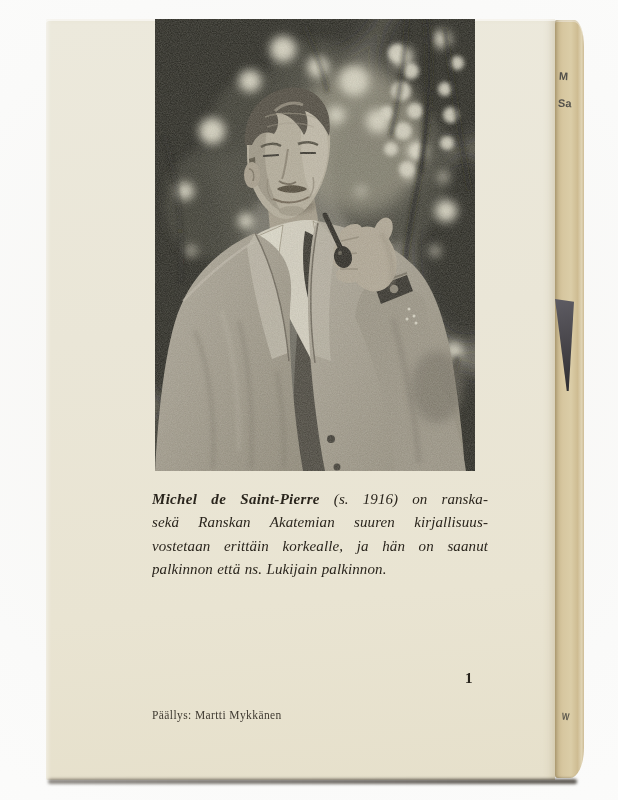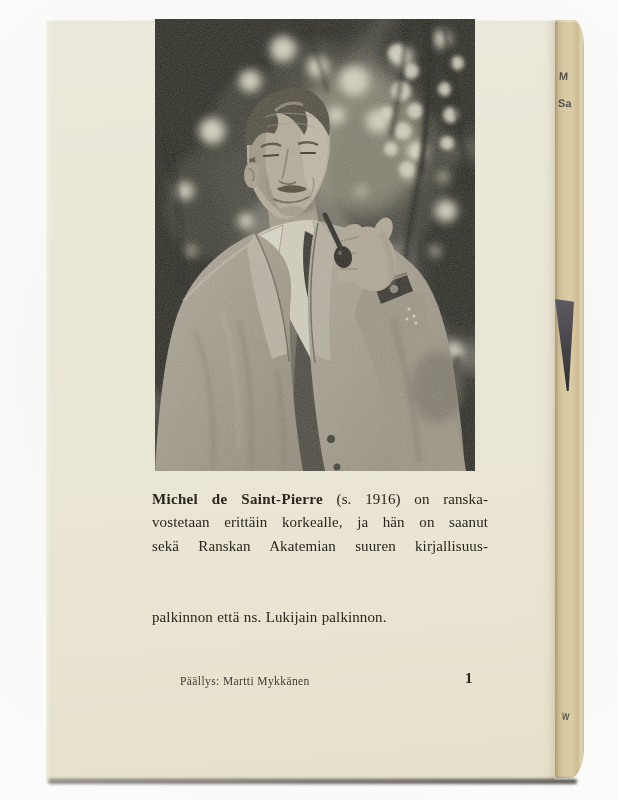--- a/index.html
+++ b/index.html
@@ -47,7 +47,7 @@
   .bio{position:absolute;left:106px;top:469px;width:336px;
     font:15px/23.4px "Liberation Serif",serif;color:#2a251d;
     letter-spacing:.1px;word-spacing:.6px;}
-  .bio-line{text-align:justify;text-align-last:justify;height:23.4px;overflow:hidden;}
+  .bio-line{text-align:justify;text-align-last:justify;height:23.4px;overflow:hidden;font-style:italic;}
   .bio-line.last{text-align-last:left;margin-top:48px;}
   .b{font-weight:bold;letter-spacing:.3px;}
 

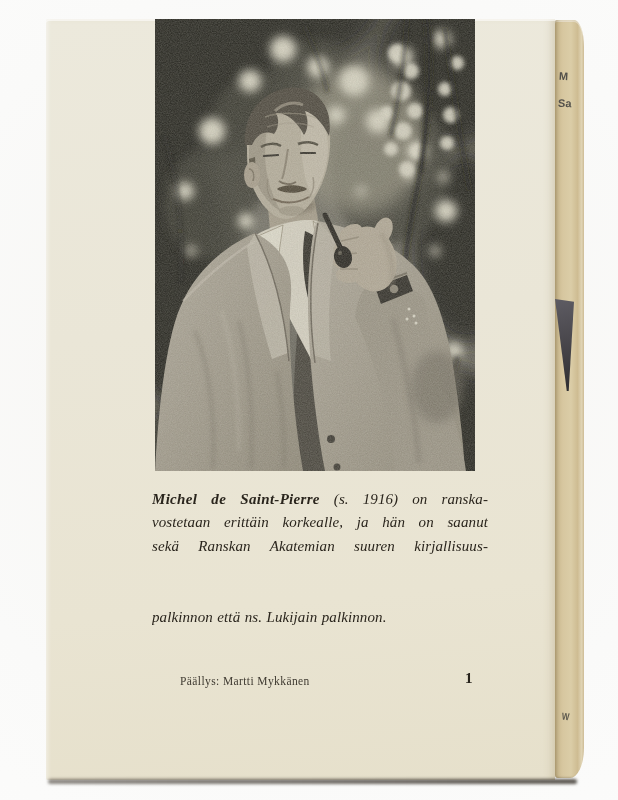--- a/index.html
+++ b/index.html
@@ -309,8 +309,8 @@
 
       <div class="bio">
         <div class="bio-line"><span class="b">Michel de Saint-Pierre</span><span> (s. 1916) on ranska-</span></div>
+        <div class="bio-line">sekä Ranskan Akatemian suuren kirjallisuus-</div>
         <div class="bio-line">vostetaan erittäin korkealle, ja hän on saanut</div>
-        <div class="bio-line">sekä Ranskan Akatemian suuren kirjallisuus-</div>
         <div class="bio-line last">palkinnon että ns. Lukijain palkinnon.</div>
       </div>
 

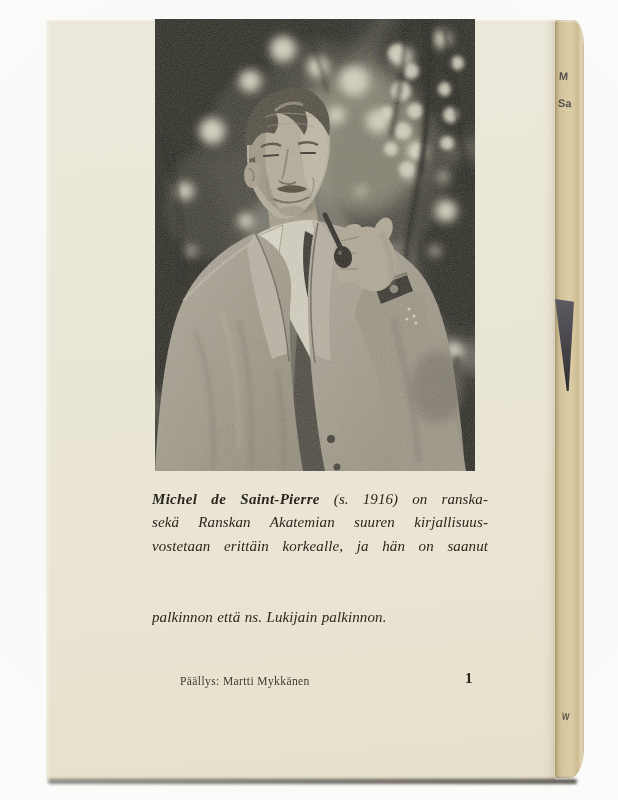--- a/index.html
+++ b/index.html
@@ -48,7 +48,7 @@
     font:15px/23.4px "Liberation Serif",serif;color:#2a251d;
     letter-spacing:.1px;word-spacing:.6px;}
   .bio-line{text-align:justify;text-align-last:justify;height:23.4px;overflow:hidden;font-style:italic;}
-  .bio-line.last{text-align-last:left;margin-top:48px;}
+  .bio-line.last{text-align-last:left;}
   .b{font-weight:bold;letter-spacing:.3px;}
 
   .credit{position:absolute;left:106px;top:655px;

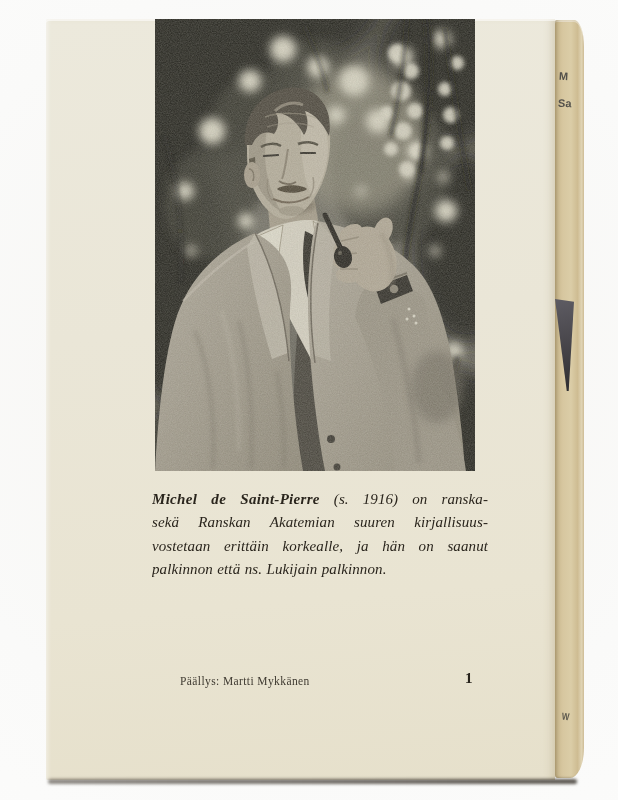--- a/index.html
+++ b/index.html
@@ -51,8 +51,8 @@
   .bio-line.last{text-align-last:left;}
   .b{font-weight:bold;letter-spacing:.3px;}
 
-  .credit{position:absolute;left:106px;top:655px;
-    font:11.5px/14px "Liberation Serif",serif;color:#3f3a31;letter-spacing:.4px;margin-left:28px;}
+  .credit{position:absolute;left:106px;top:689px;
+    font:11.5px/14px "Liberation Serif",serif;color:#3f3a31;letter-spacing:.4px;}
   .corner-number{position:absolute;left:419px;top:650px;
     font:bold 15px/18px "Liberation Serif",serif;color:#27231c;}
 </style>

